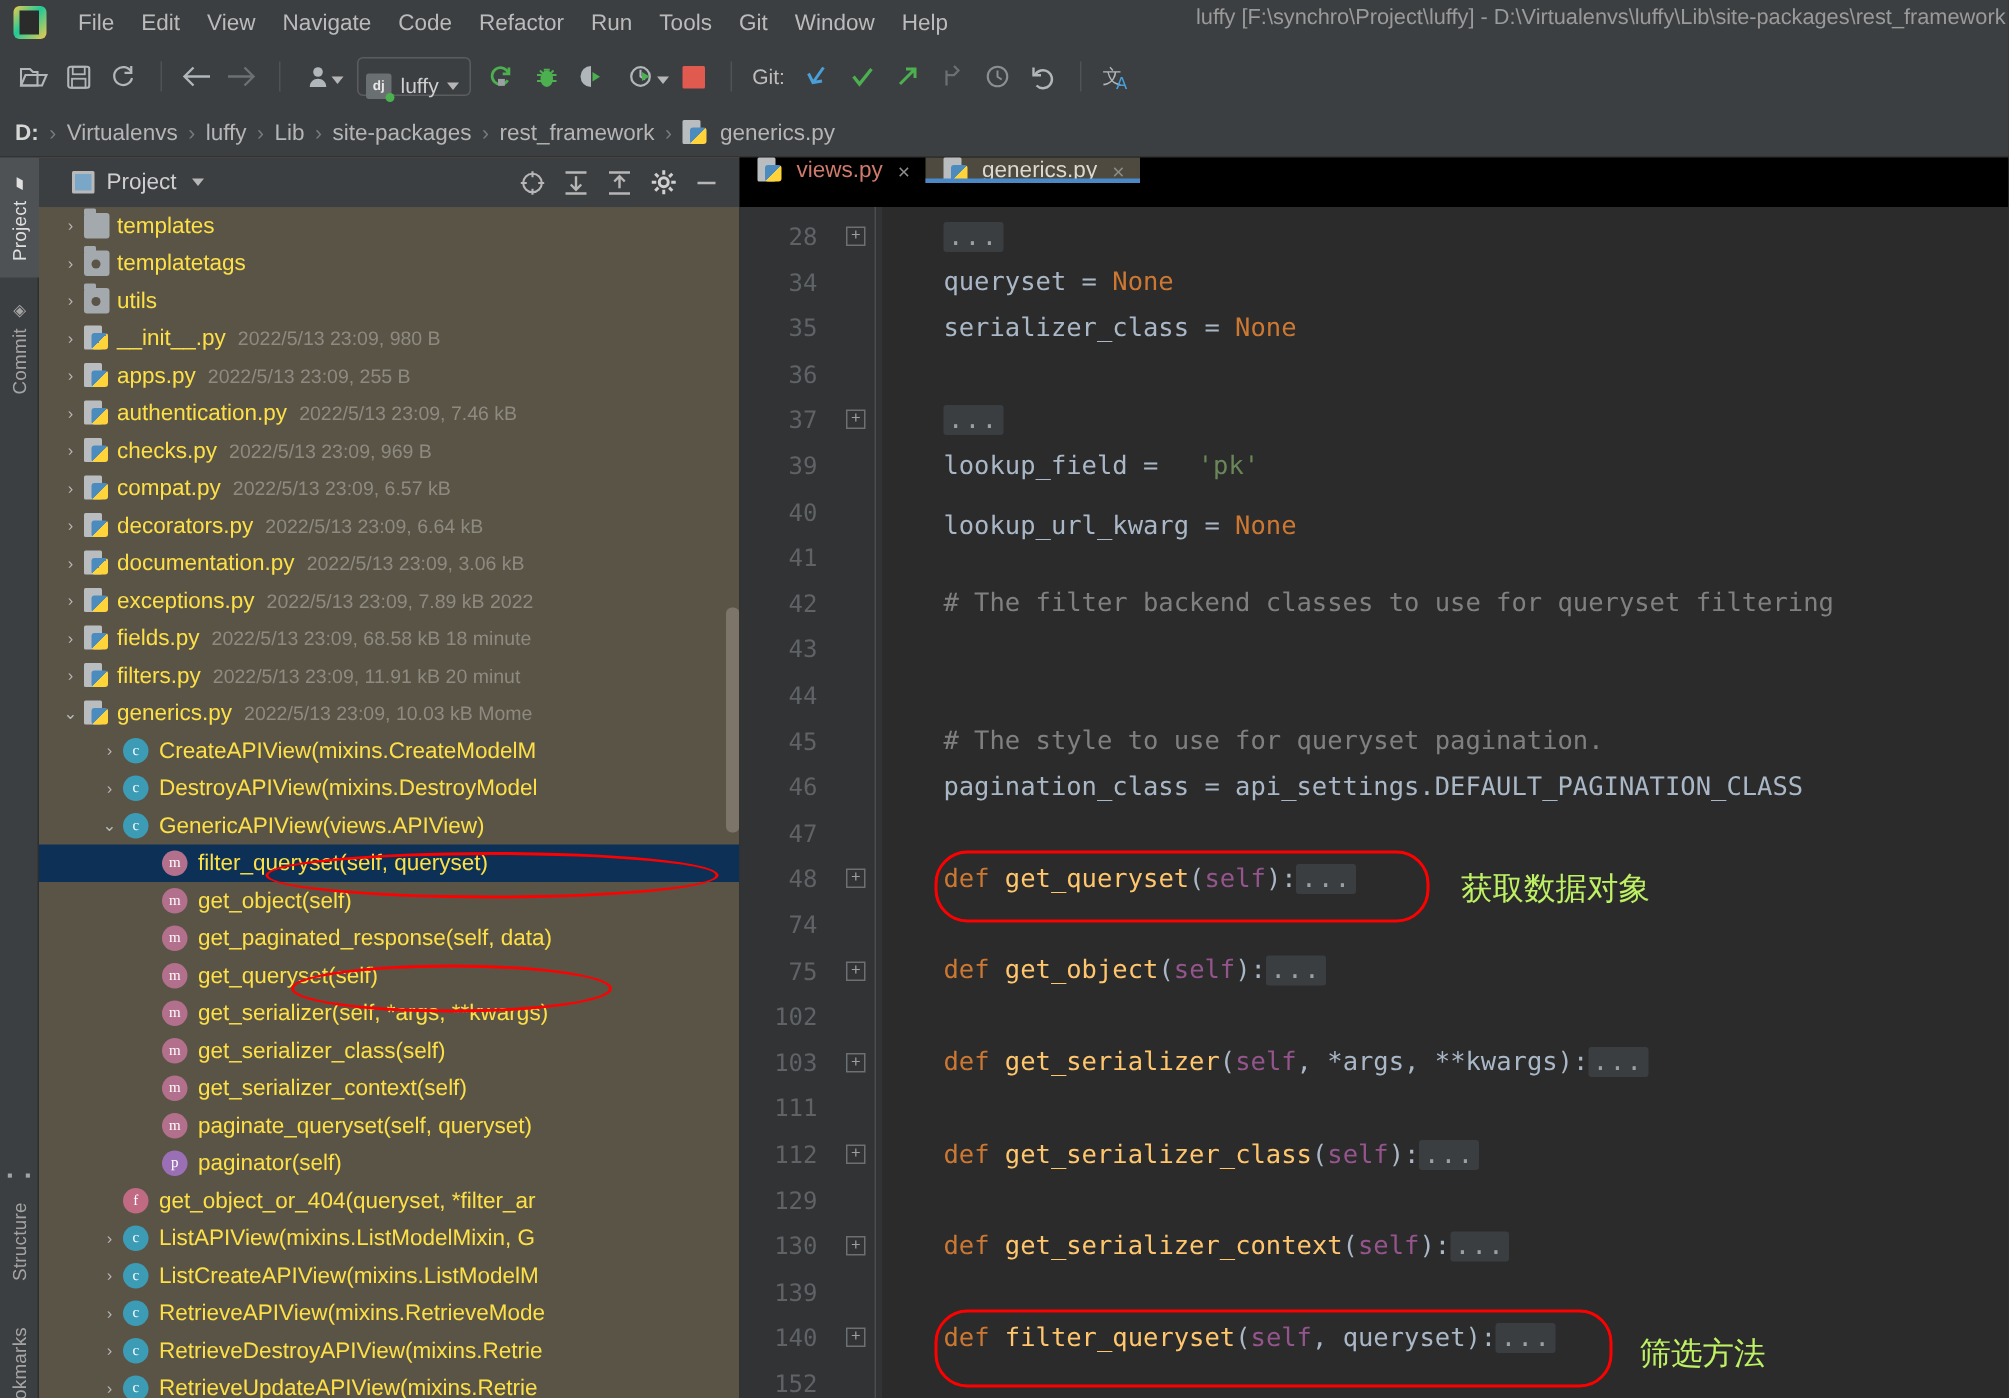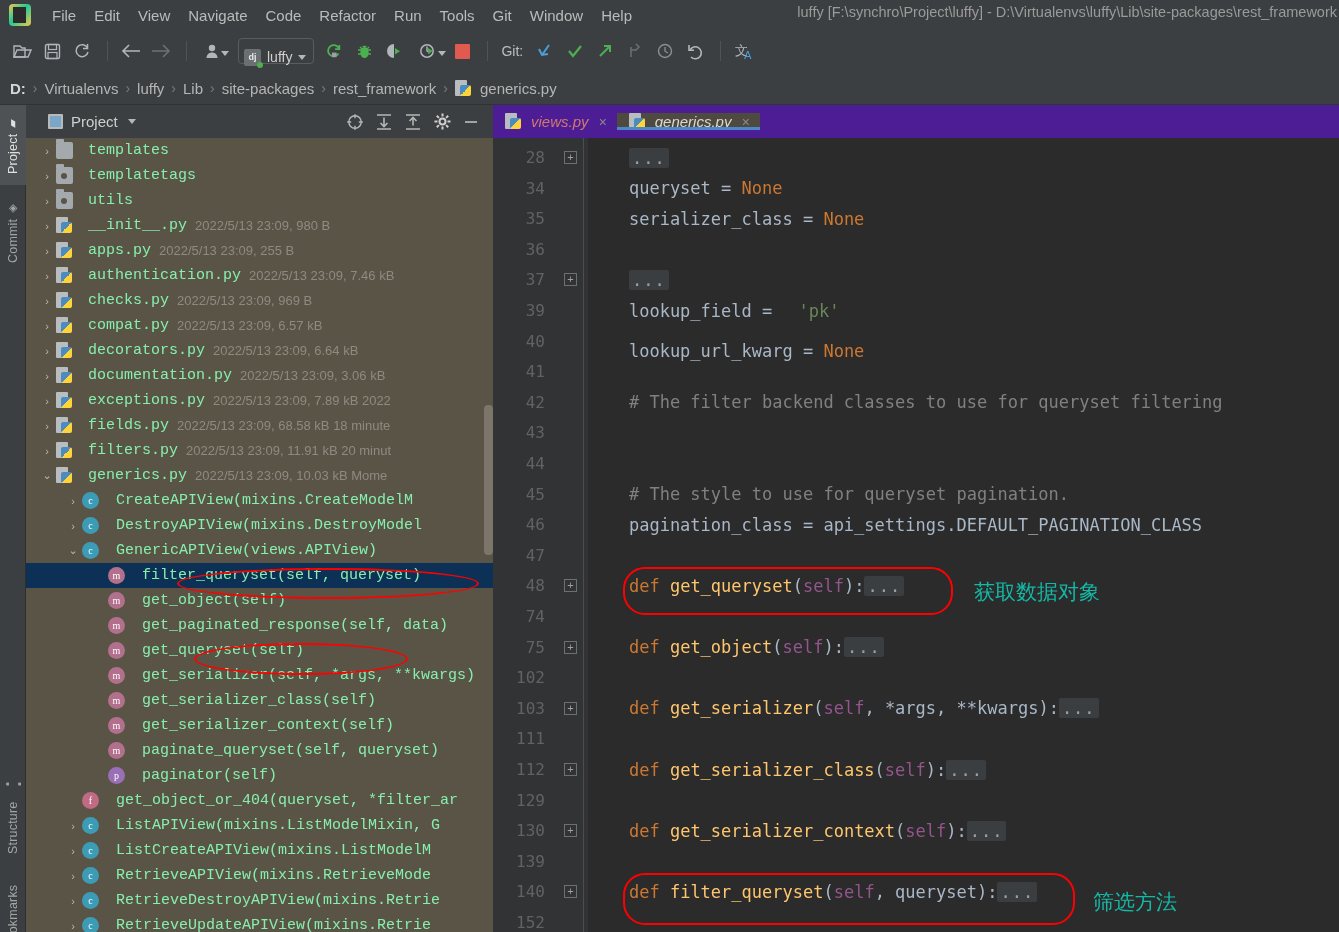--- a/index.html
+++ b/index.html
@@ -165,8 +165,8 @@
     background: #2b2b2b;
   }
   .tabbar {
-    position: absolute; left: 0; top: 0; width: 846px; height: 33px; background: #4c1d95;
-    display: flex; align-items: center; font-style: italic;
+    position: absolute; left: 0; top: 0; width: 846px; height: 33px; background: #000000;
+    display: flex; align-items: flex-start;
   }
   .etab {
     display: flex; align-items: center; gap: 6px; padding: 0 10px 0 12px;

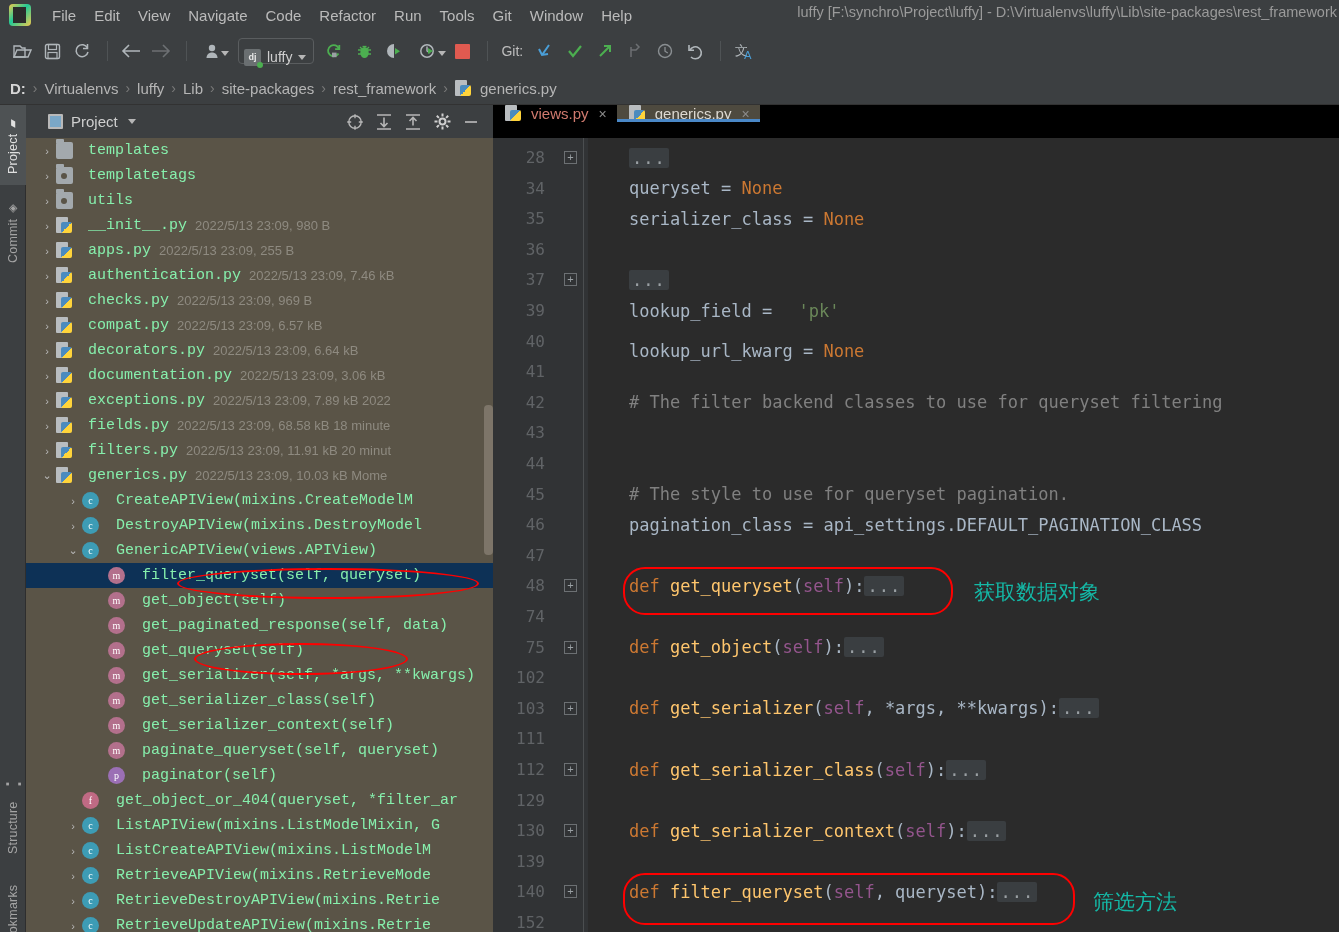--- a/index.html
+++ b/index.html
@@ -126,7 +126,7 @@
   .arrow {
     width: 18px; text-align: center; color: #b8b8b8; font-size: 11px; flex: 0 0 18px;
   }
-  .tname { color: #86efac; margin-left: 12px; font-family: Liberation Mono, monospace; }
+  .tname { color: #fde047; margin-left: 2px; }
   .tmeta { color: #8e8a80; font-size: 13px; margin-left: 8px; }
   .ico { width: 17px; height: 17px; flex: 0 0 17px; position: relative; display:inline-block; margin-right:3px;}
   .ico-folder { background: #a3a9ad; border-radius: 2px; }

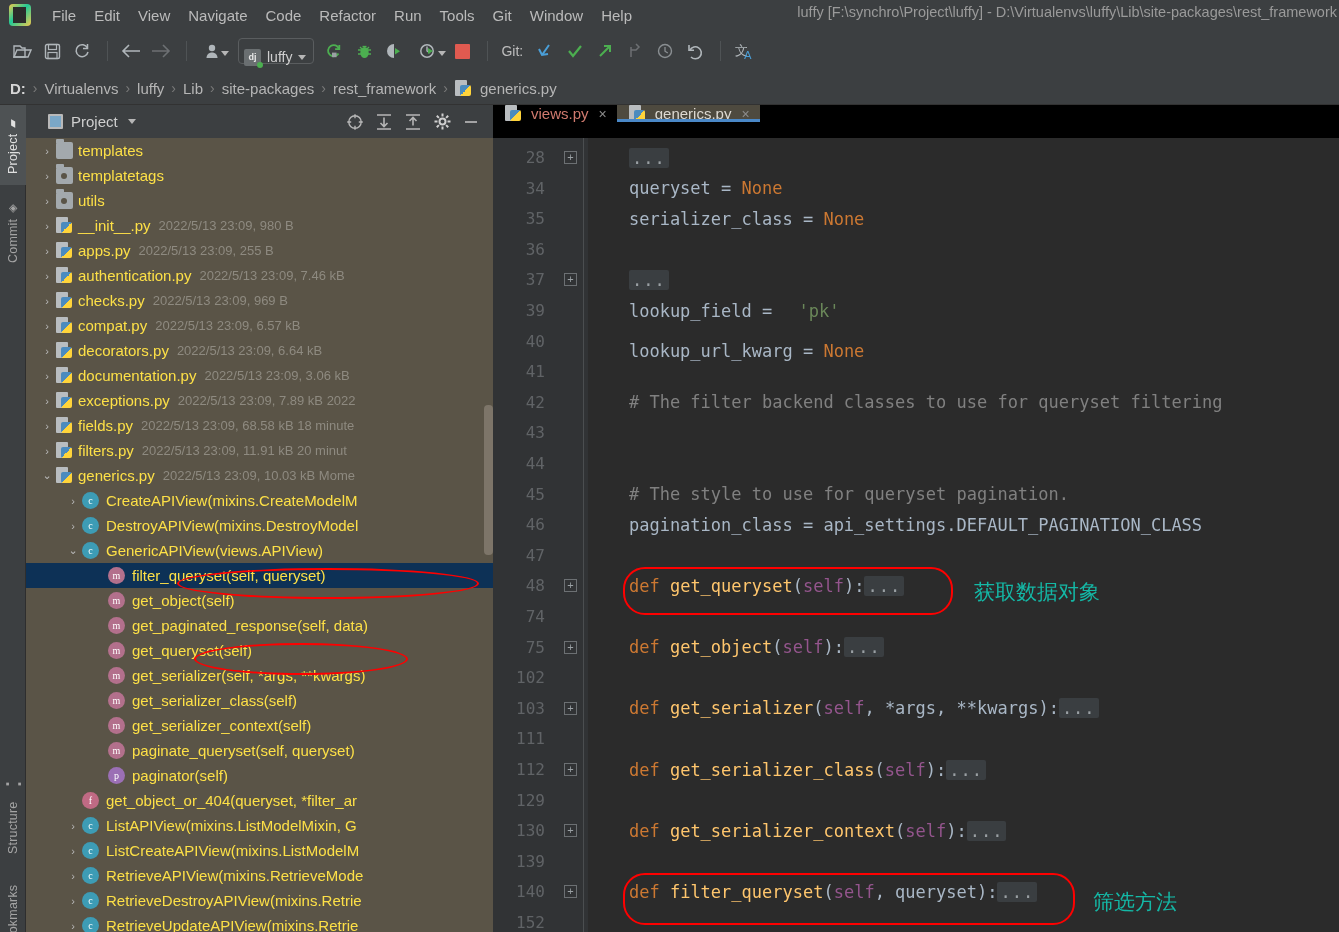--- a/index.html
+++ b/index.html
@@ -227,7 +227,7 @@
     pointer-events: none;
   }
   .annot-text {
-    position: absolute; color: #14b8a6; font-size: 21px;
+    position: absolute; color: #bef264; font-size: 21px;
     font-family: "DejaVu Sans", sans-serif; white-space: nowrap;
   }
   .ed-scroll {

